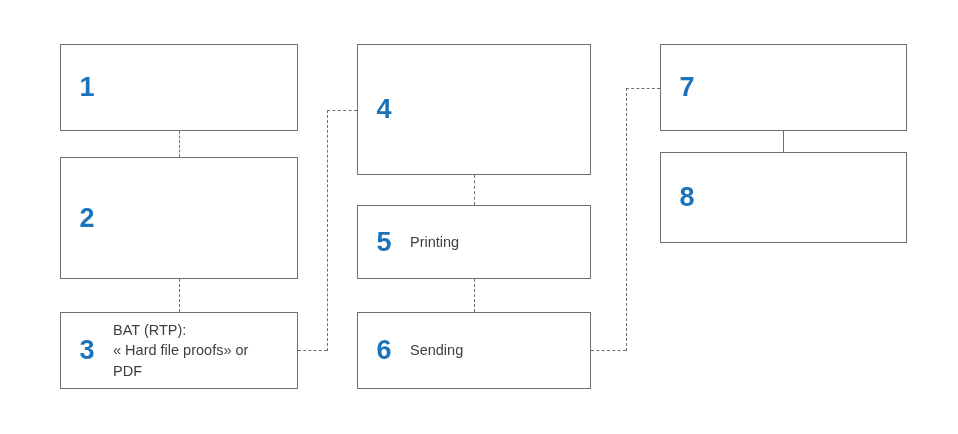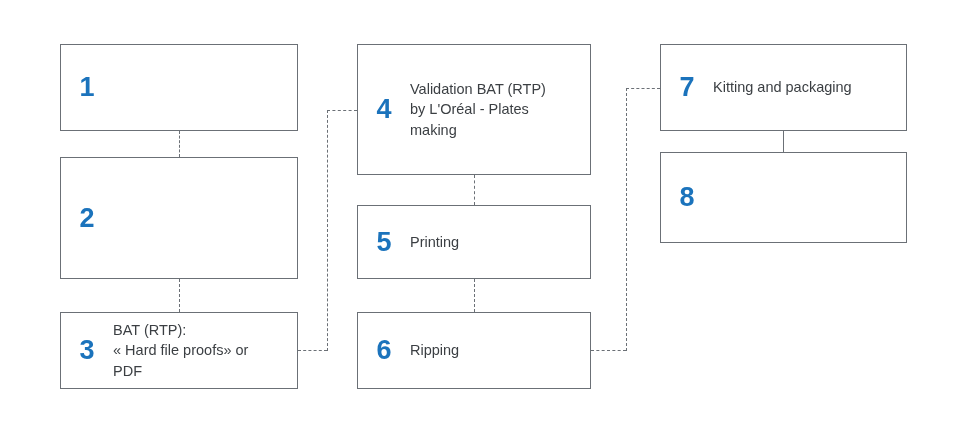--- a/index.html
+++ b/index.html
@@ -117,9 +117,6 @@
 
   <div class="node" id="node-4">
     <div class="node-num">4</div>
-    <div class="node-label">Validation BAT (RTP)
-by L'Oréal - Plates
-making</div>
   </div>
 
   <div class="node" id="node-5">

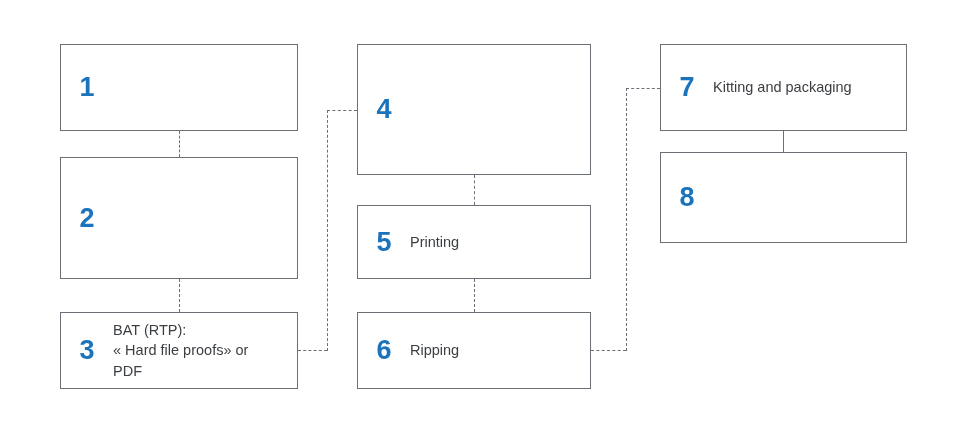--- a/index.html
+++ b/index.html
@@ -131,7 +131,6 @@
 
   <div class="node" id="node-7">
     <div class="node-num">7</div>
-    <div class="node-label">Kitting and packaging</div>
   </div>
 
   <div class="node" id="node-8">

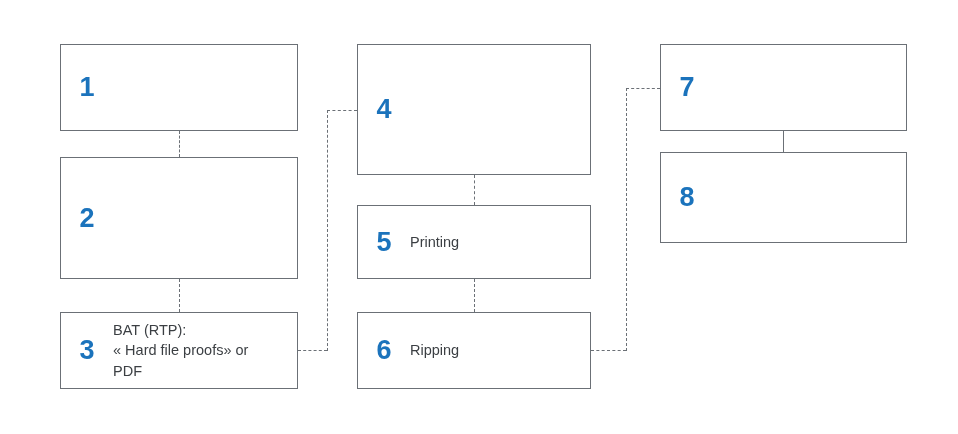--- a/index.html
+++ b/index.html
@@ -126,7 +126,7 @@
 
   <div class="node" id="node-6">
     <div class="node-num">6</div>
-    <div class="node-label">Ripping</div>
+    <div class="node-label">Sending</div>
   </div>
 
   <div class="node" id="node-7">

